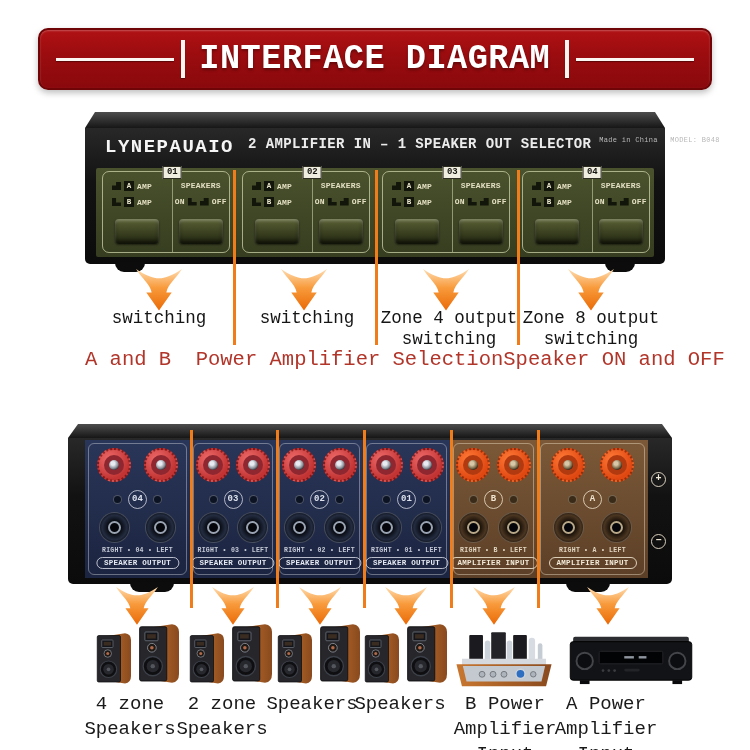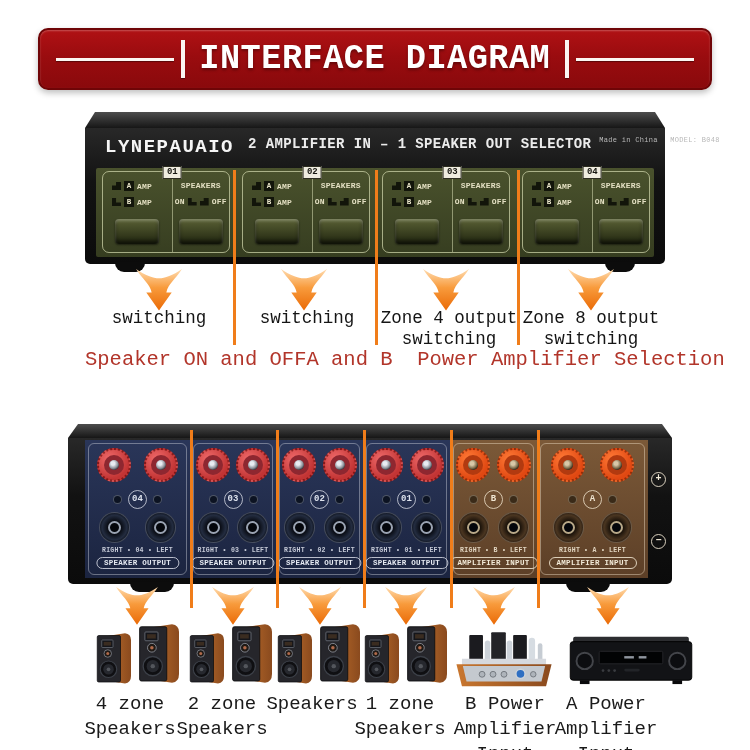--- a/index.html
+++ b/index.html
@@ -375,8 +375,8 @@
     </div>
 
   <div class="redcap">
+    <span>A and B  Power Amplifier Selection</span>
     <span>Speaker ON and OFF</span>
-    <span>A and B  Power Amplifier Selection</span>
   </div>
 
   <div class="device rear">

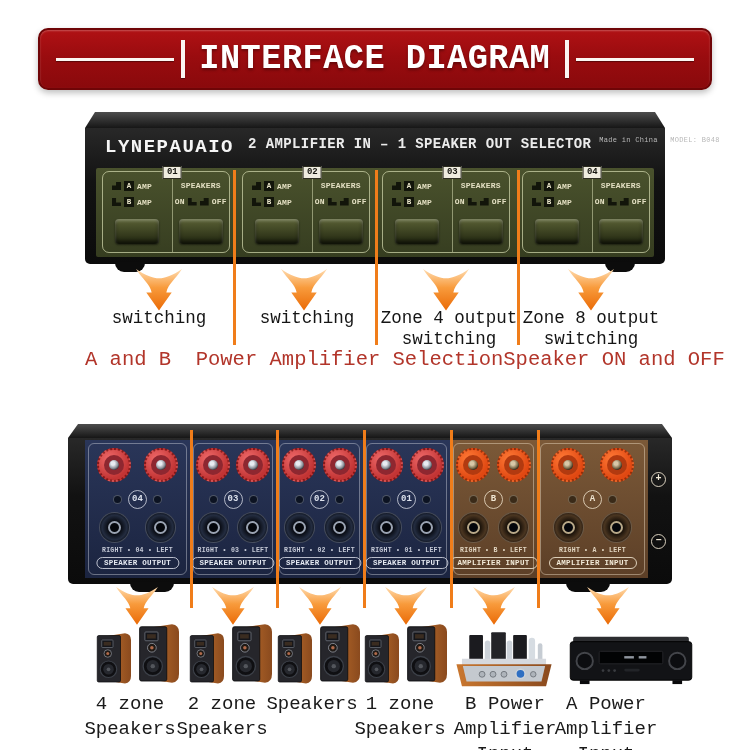--- a/index.html
+++ b/index.html
@@ -620,7 +620,6 @@
       <div>Speakers</div>
     </div>
   <div class="eqlabel" style="left:320px">
-      <div>1 zone</div>
       <div>Speakers</div>
     </div>
   <div class="eqlabel" style="left:425px">

